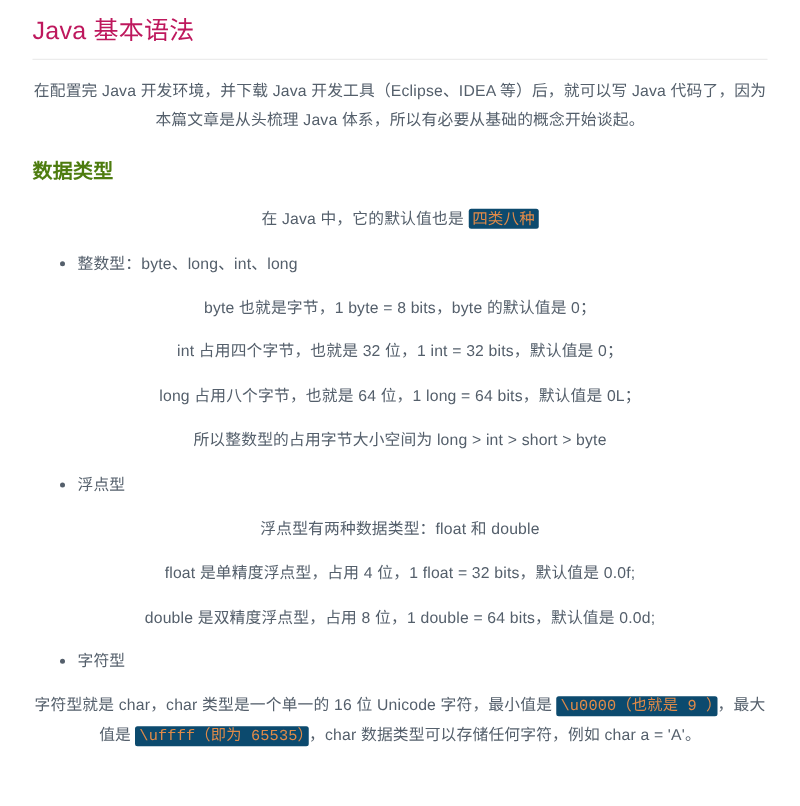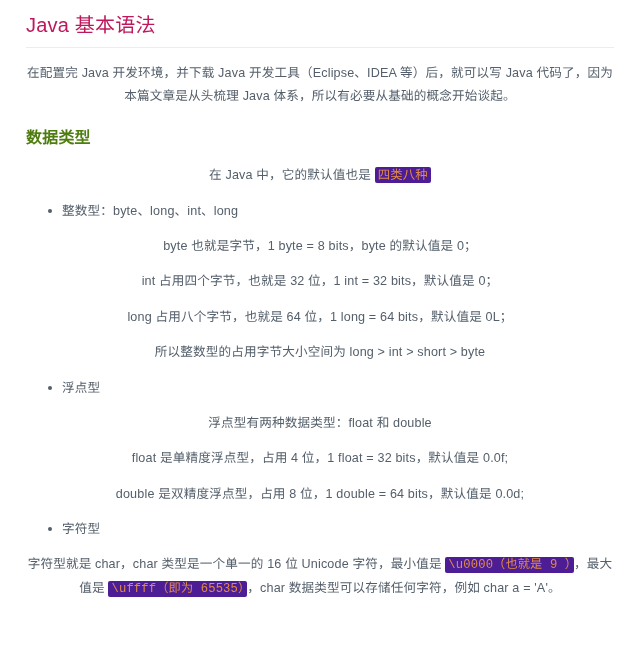--- a/index.html
+++ b/index.html
@@ -90,7 +90,7 @@
   code.inline {
     font-family: "Liberation Mono", "DejaVu Sans Mono", monospace;
     color: #e08a48;
-    background: #4c1d95;
+    background: #0c4a6e;
     border-radius: 2px;
     padding: 1px 3px;
     font-size: 12.2px;

